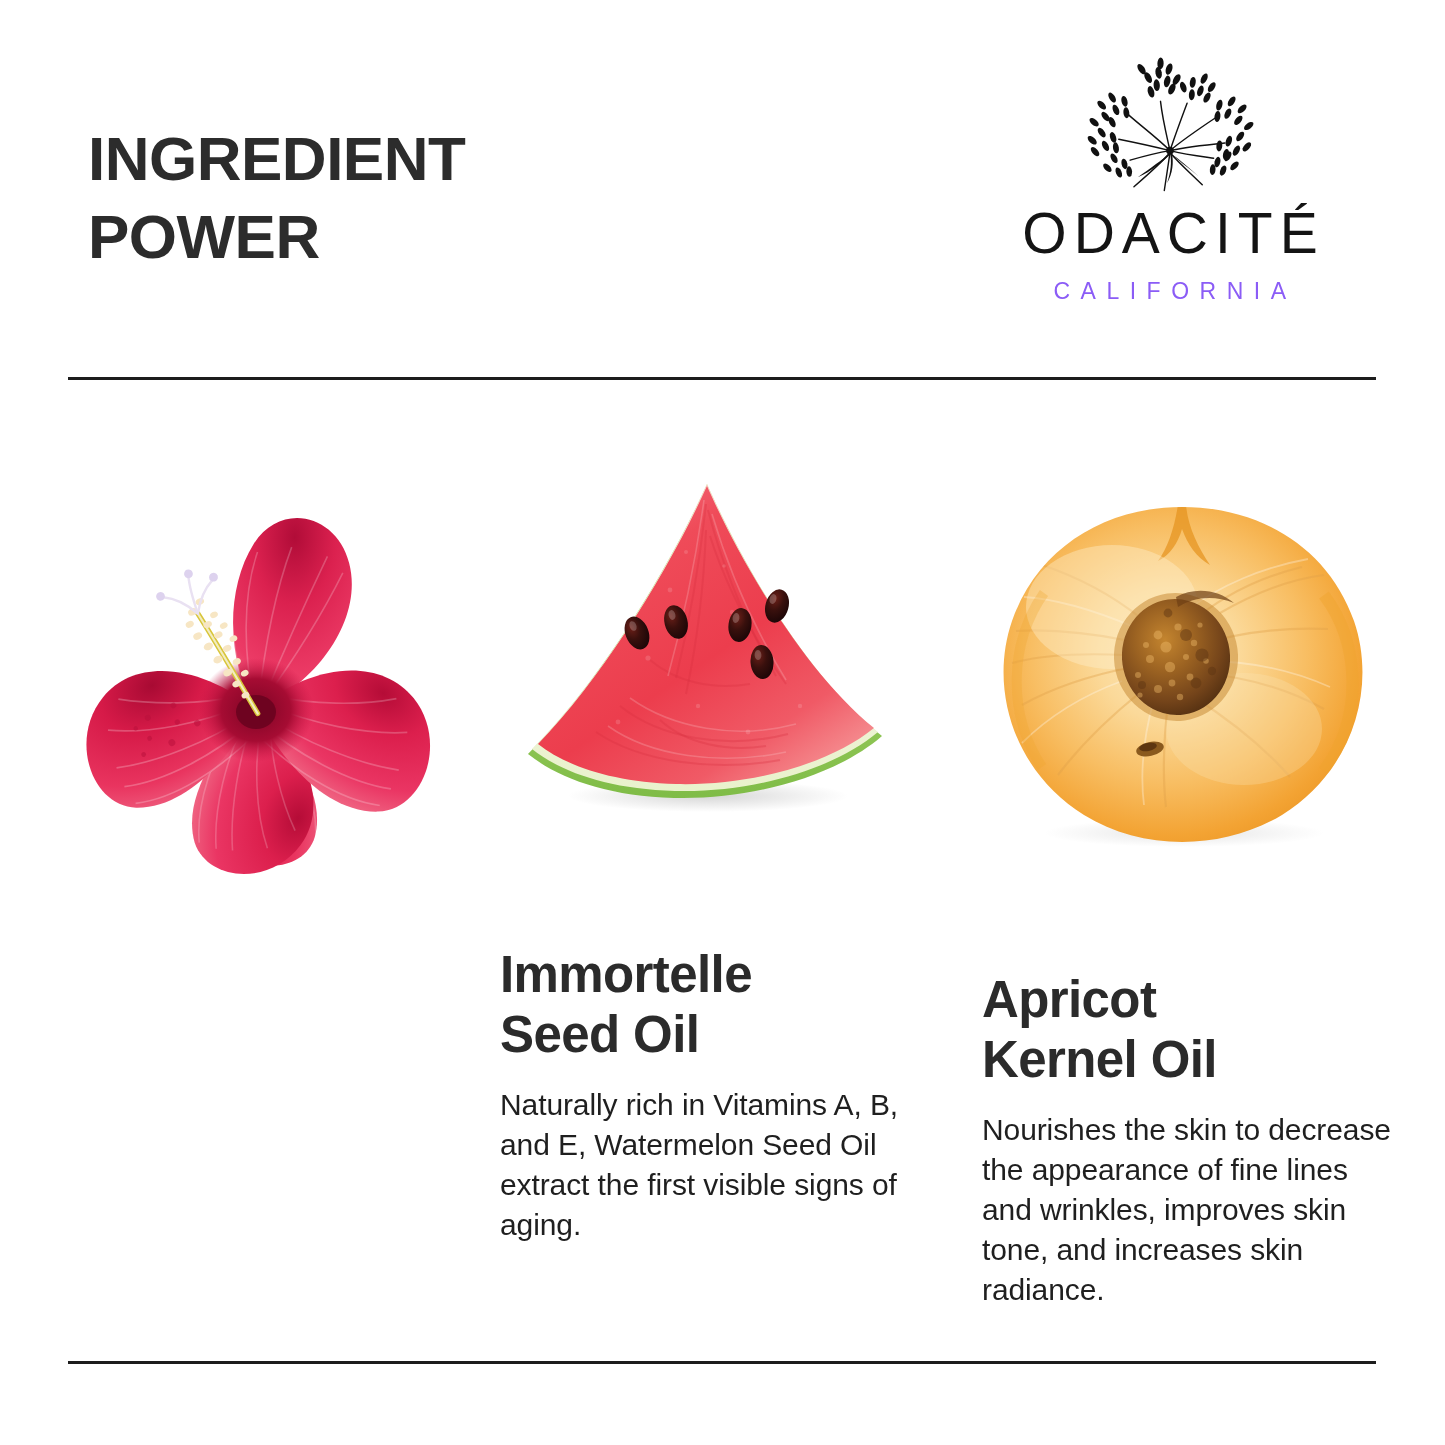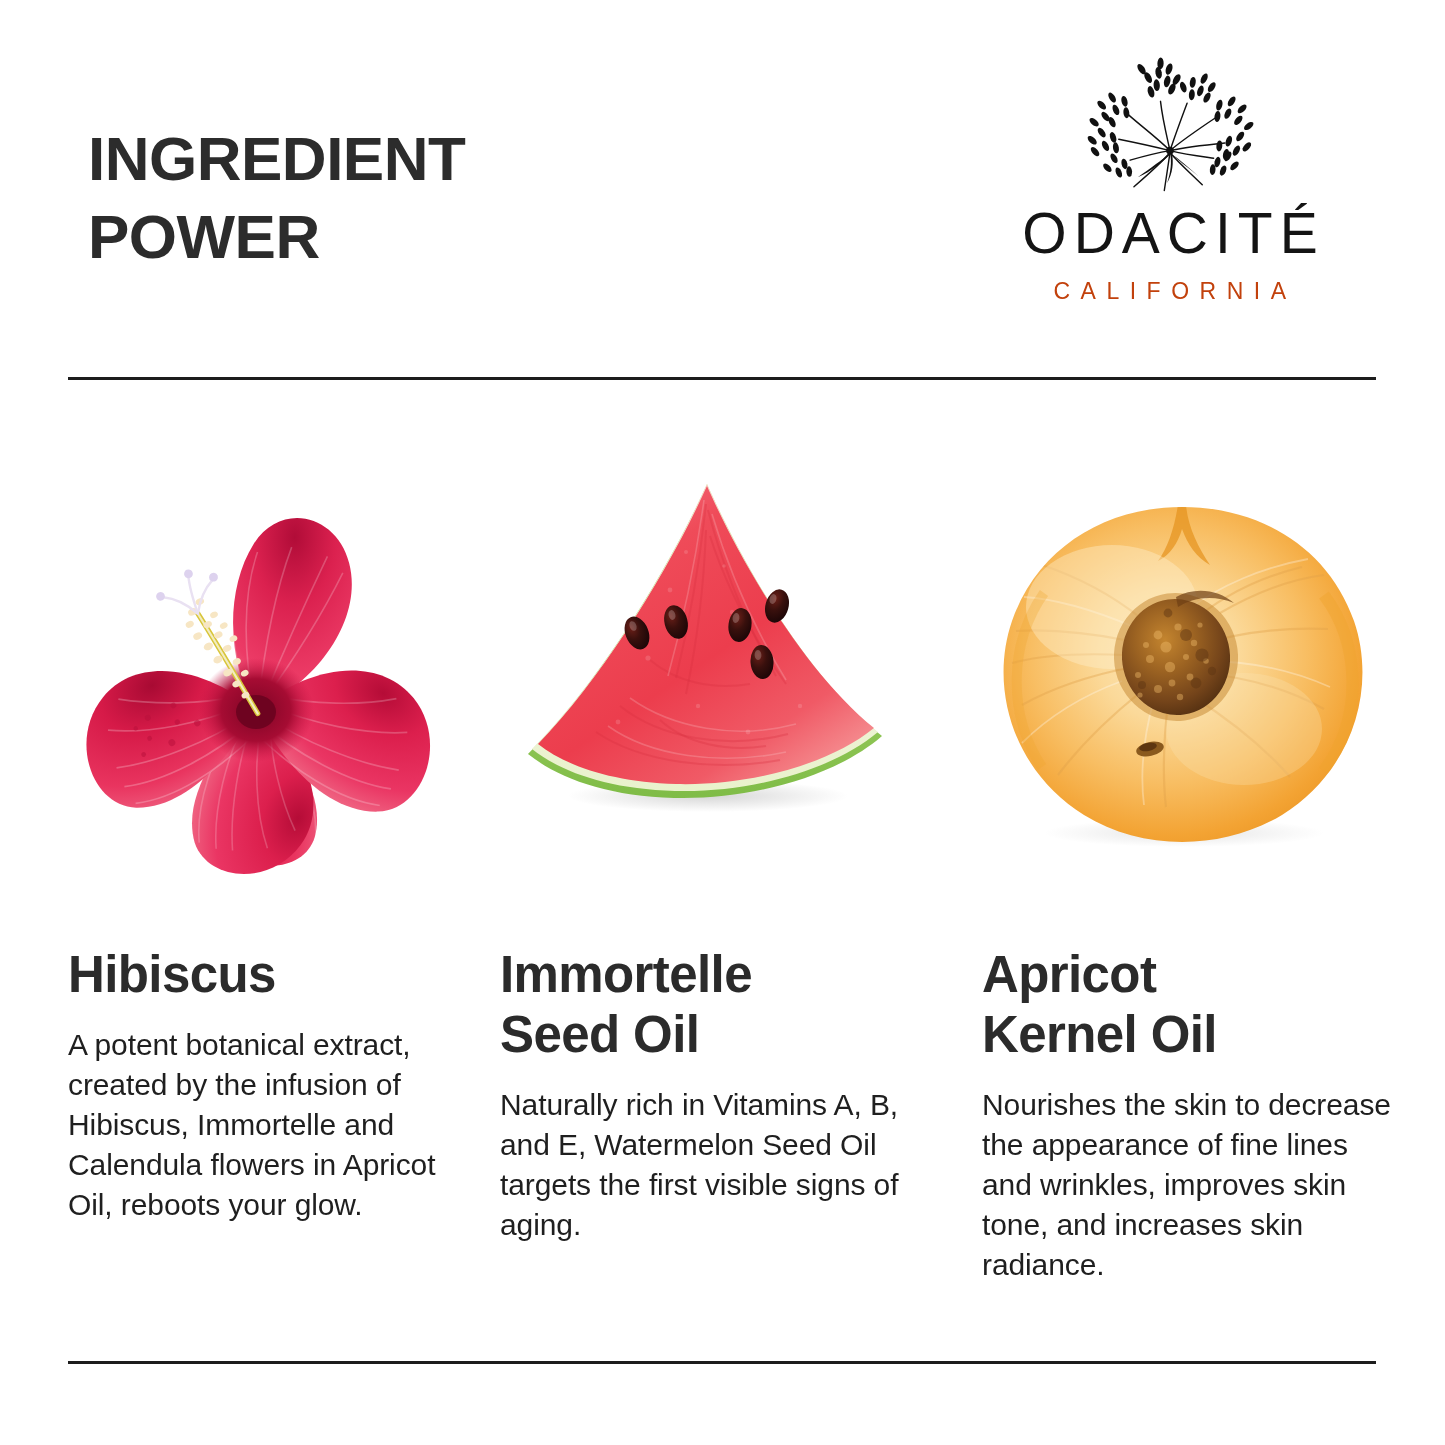--- a/index.html
+++ b/index.html
@@ -66,7 +66,7 @@
     font-size: 23px;
     font-weight: 400;
     letter-spacing: 10.5px;
-    color: #c2410c;
+    color: #8b5cf6;
     padding-left: 10px;
   }
 

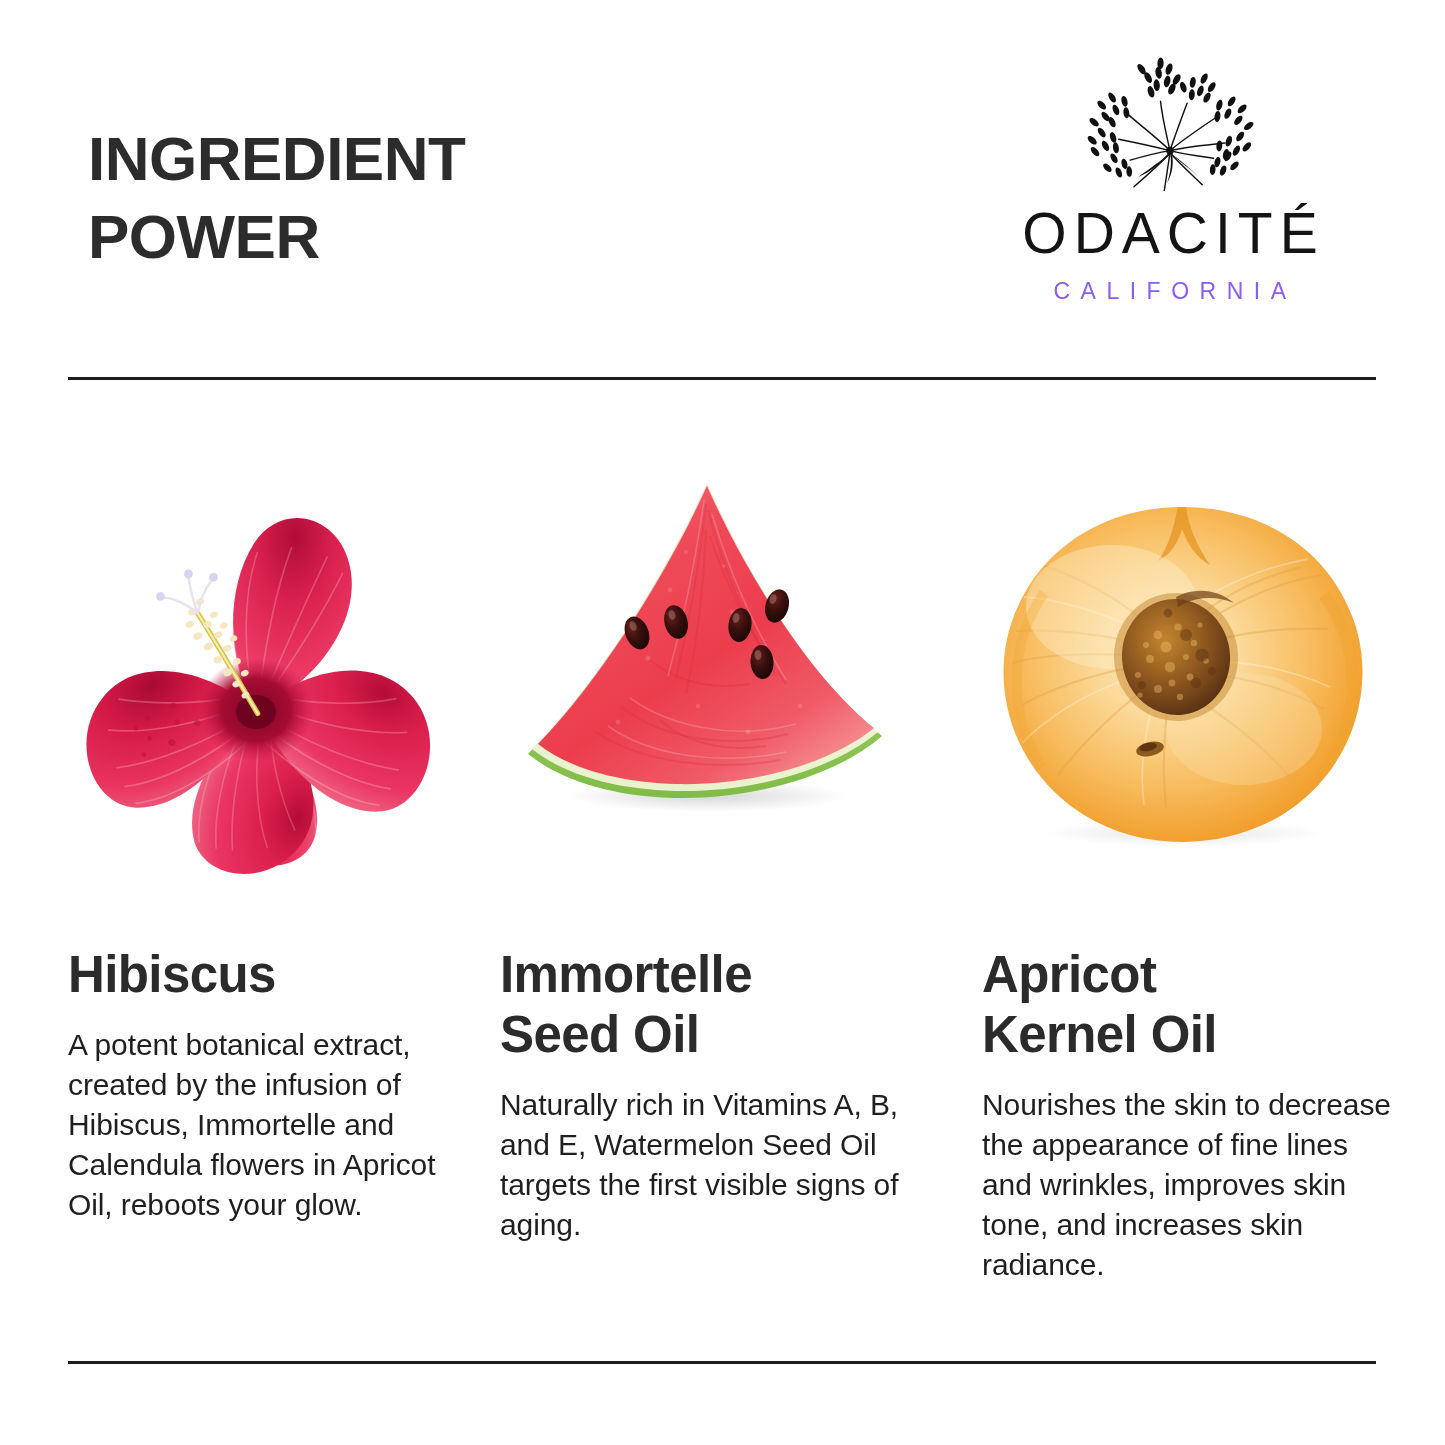--- a/index.html
+++ b/index.html
@@ -408,10 +408,6 @@
         </svg>
       </div>
 
-      <div class="text-wrap">
-        <h2 class="card-title">Hibiscus</h2>
-        <p class="card-body">A potent botanical extract, created by the infusion of Hibiscus, Immortelle and Calendula flowers in Apricot Oil, reboots your glow.</p>
-      </div>
     </div>
 
     <div class="col col-2">

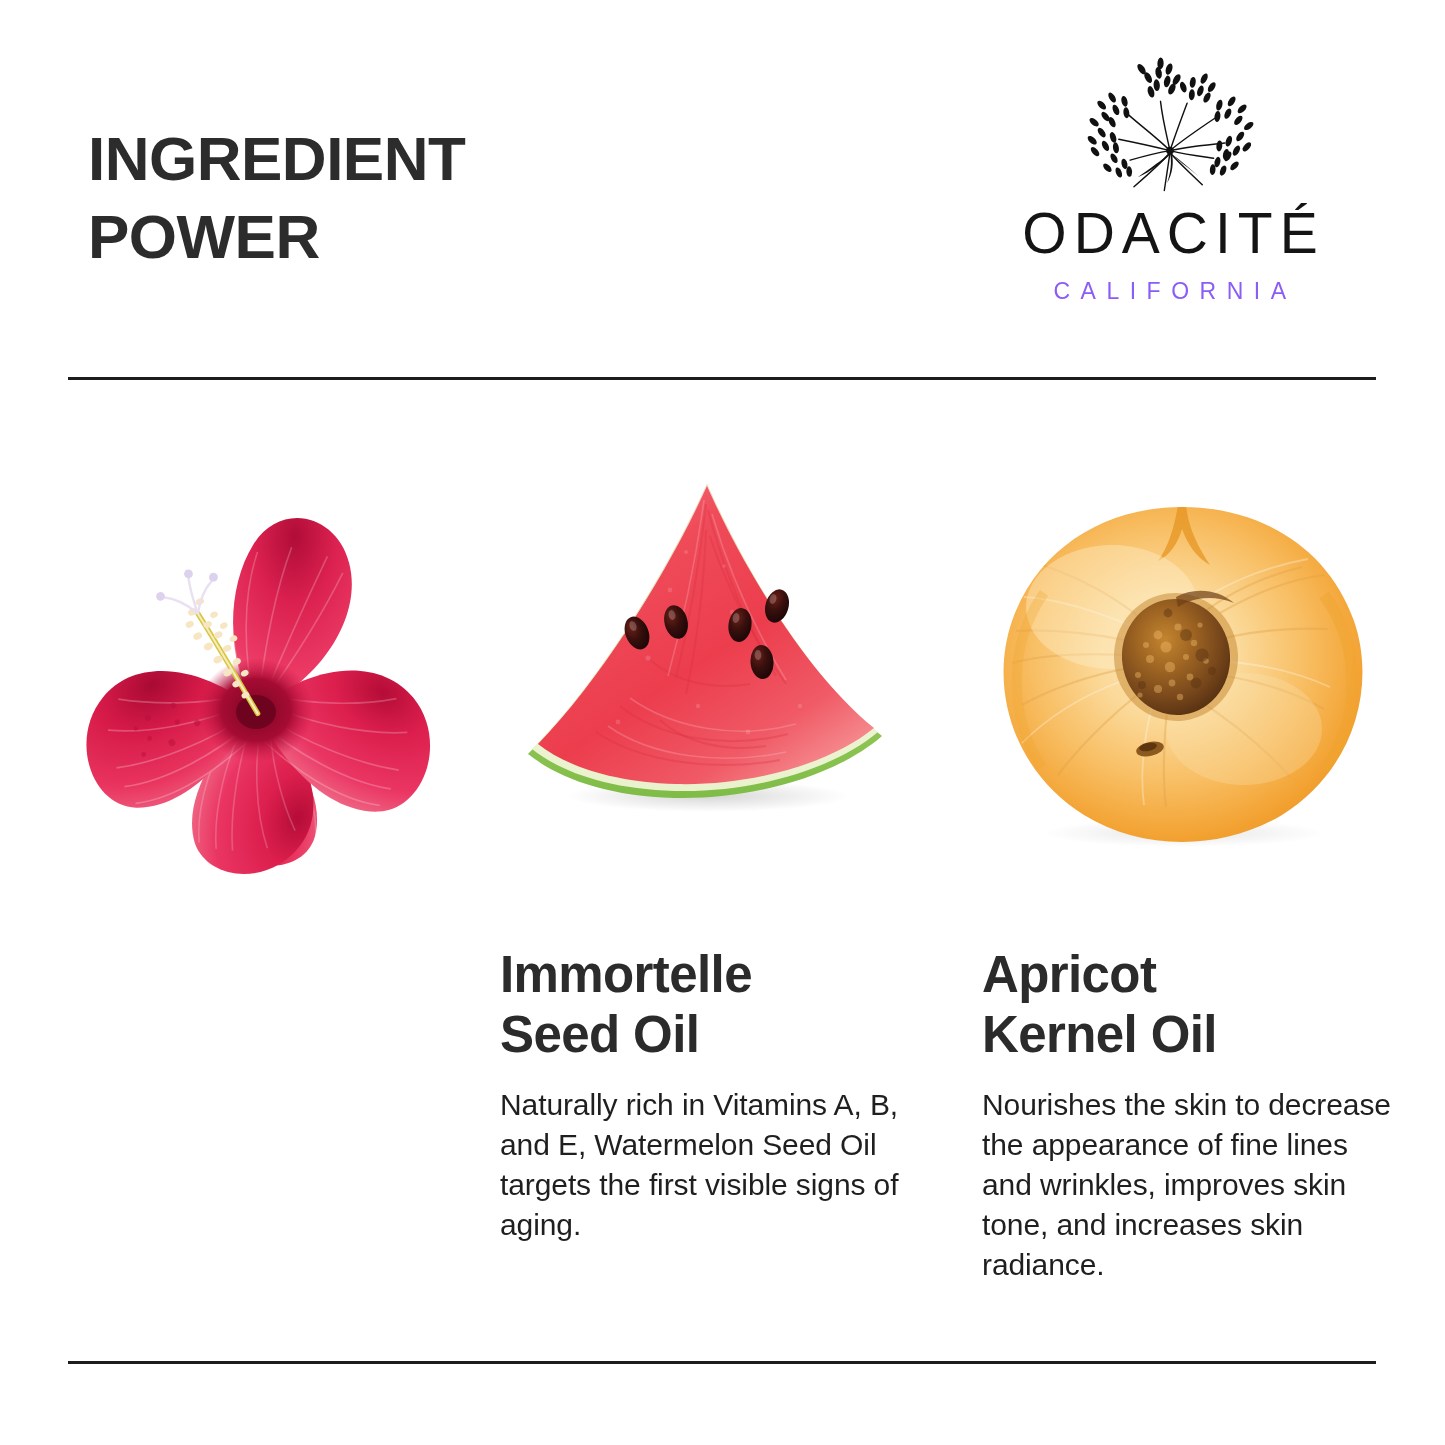--- a/index.html
+++ b/index.html
@@ -134,7 +134,7 @@
 
   .col-1 .text-wrap { position: absolute; top: 535px; left: 0; }
   .col-2 .text-wrap { position: absolute; top: 535px; left: 0; }
-  .col-3 .text-wrap { position: absolute; top: 535px; left: 0; }
+  .col-3 .text-wrap { position: absolute; top: 560px; left: 0; }
 </style>
 </head>
 <body>

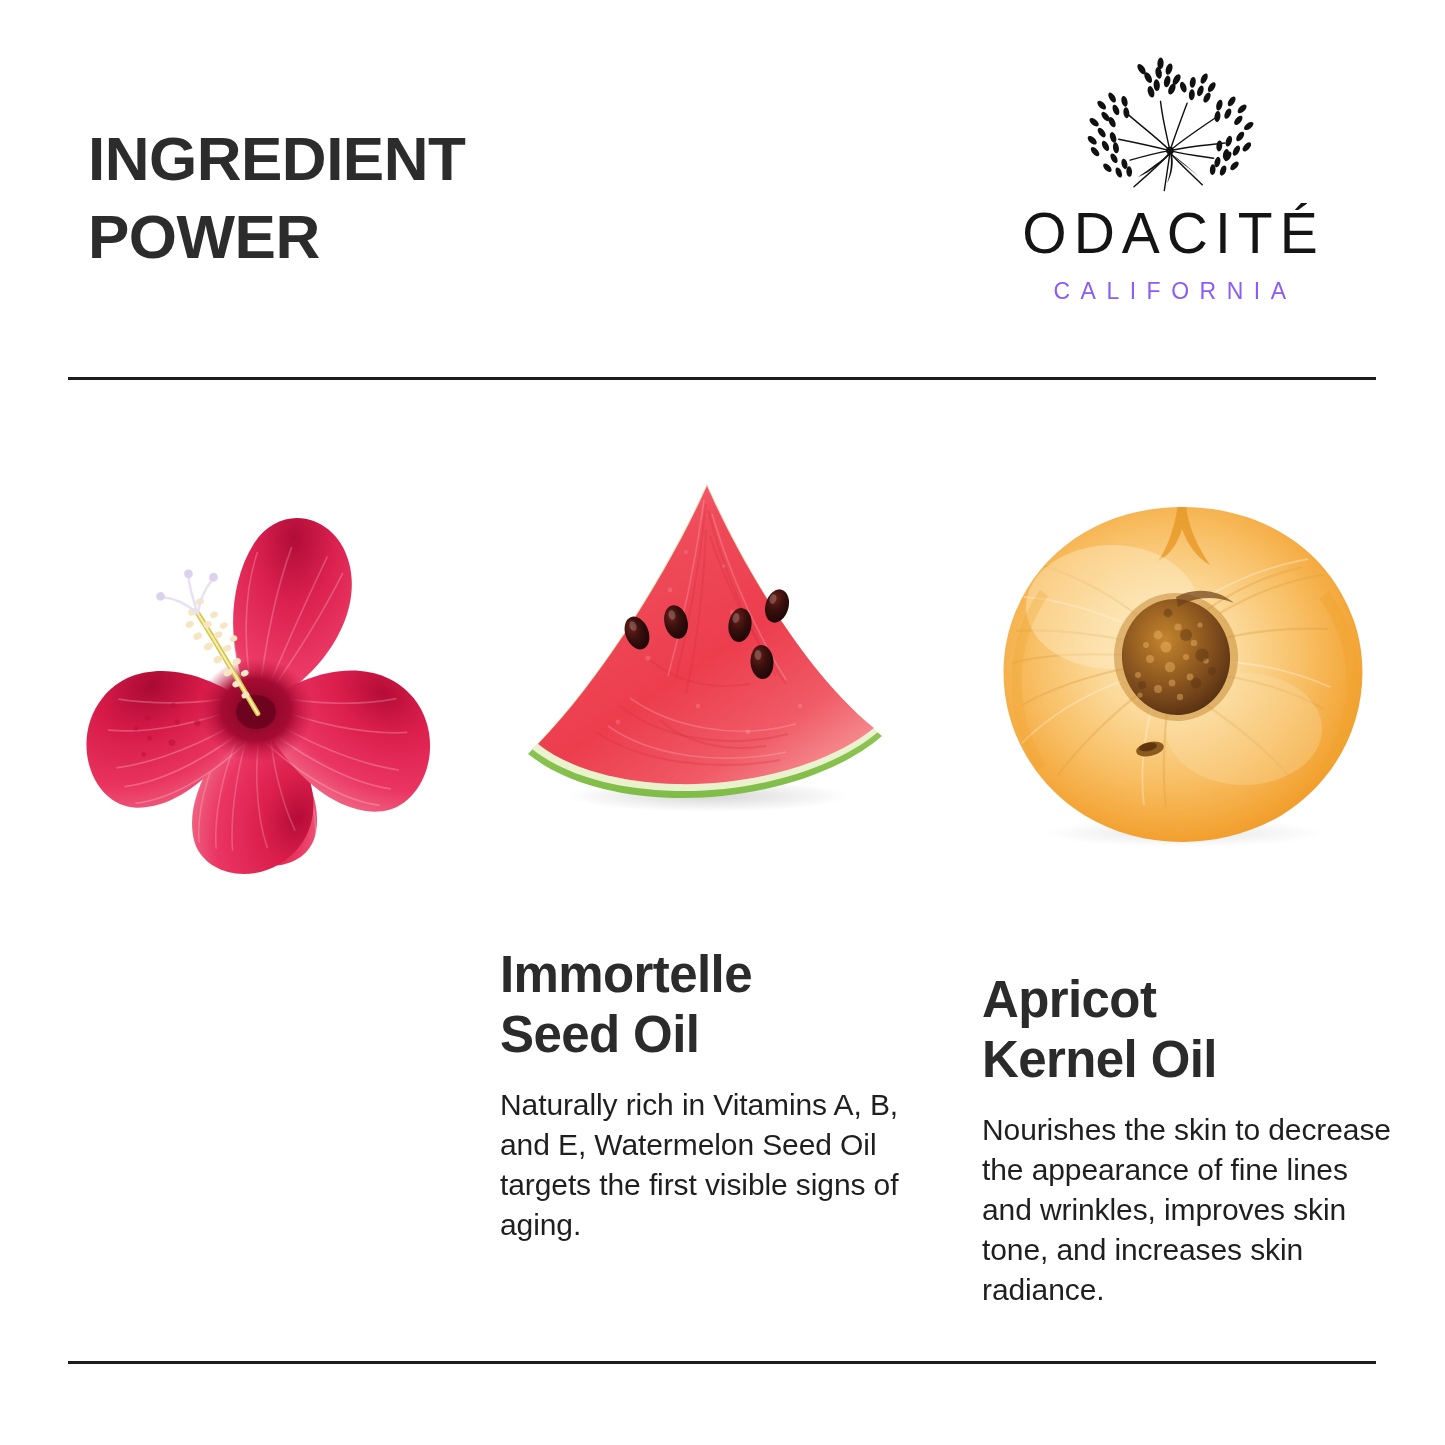--- a/index.html
+++ b/index.html
@@ -503,7 +503,7 @@
       <div class="text-wrap">
         <h2 class="card-title">Immortelle
 Seed Oil</h2>
-        <p class="card-body">Naturally rich in Vitamins A, B, and E, Watermelon Seed Oil targets the first visible signs of aging.</p>
+        <p class="card-body">Naturally rich in Vitamins A, B, and E, Watermelon Seed Oil extract the first visible signs of aging.</p>
       </div>
     </div>
 

